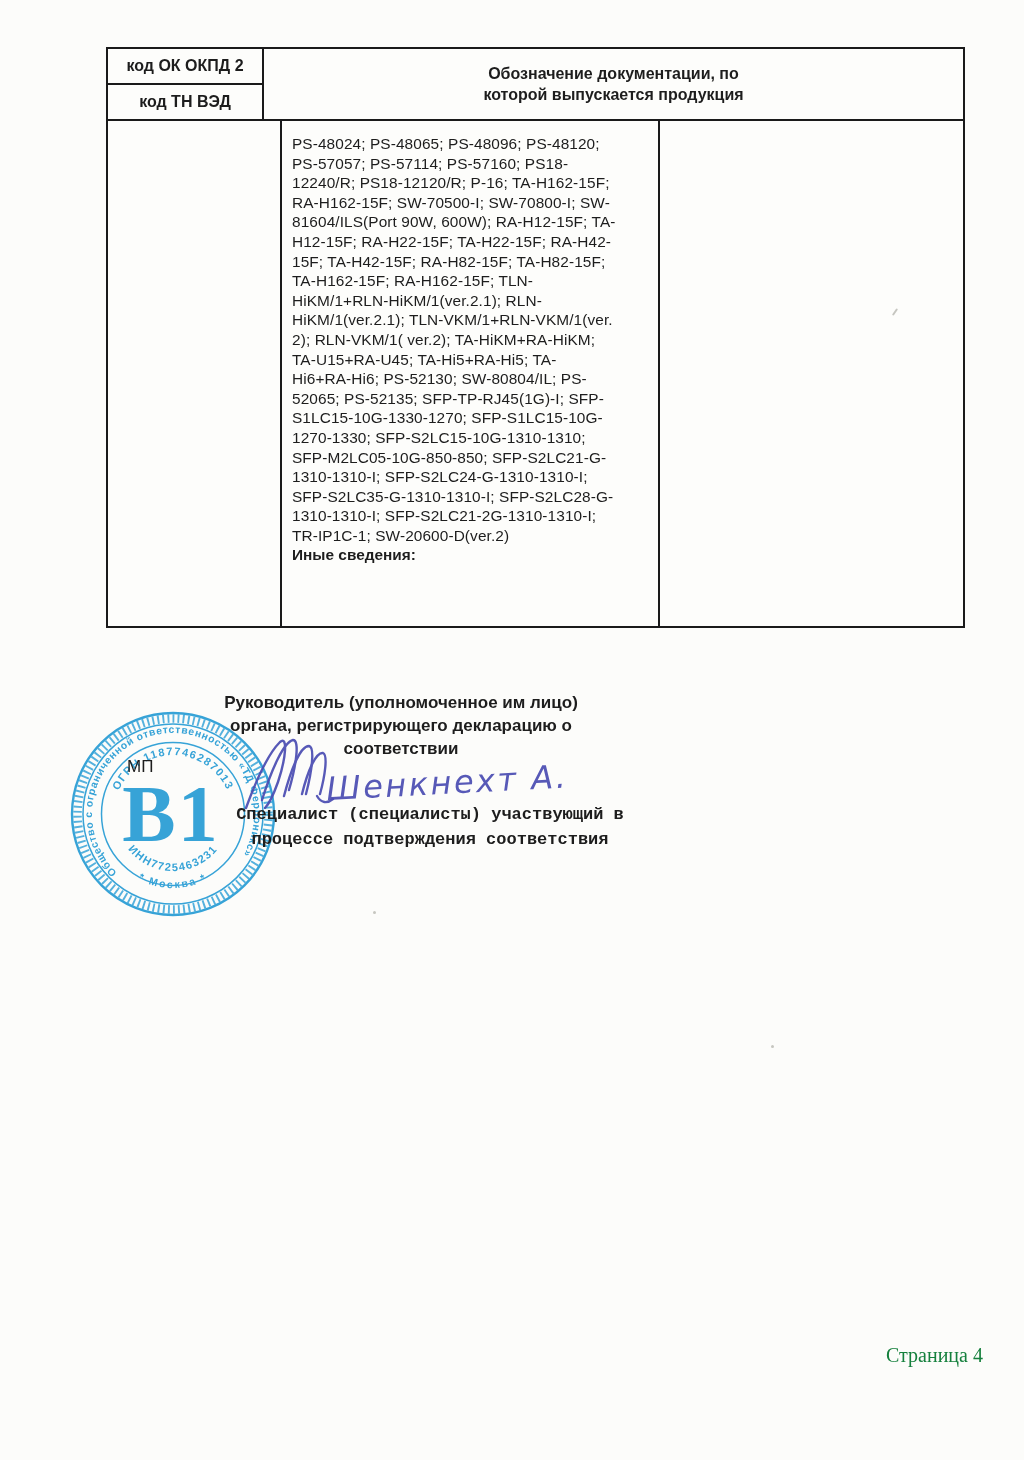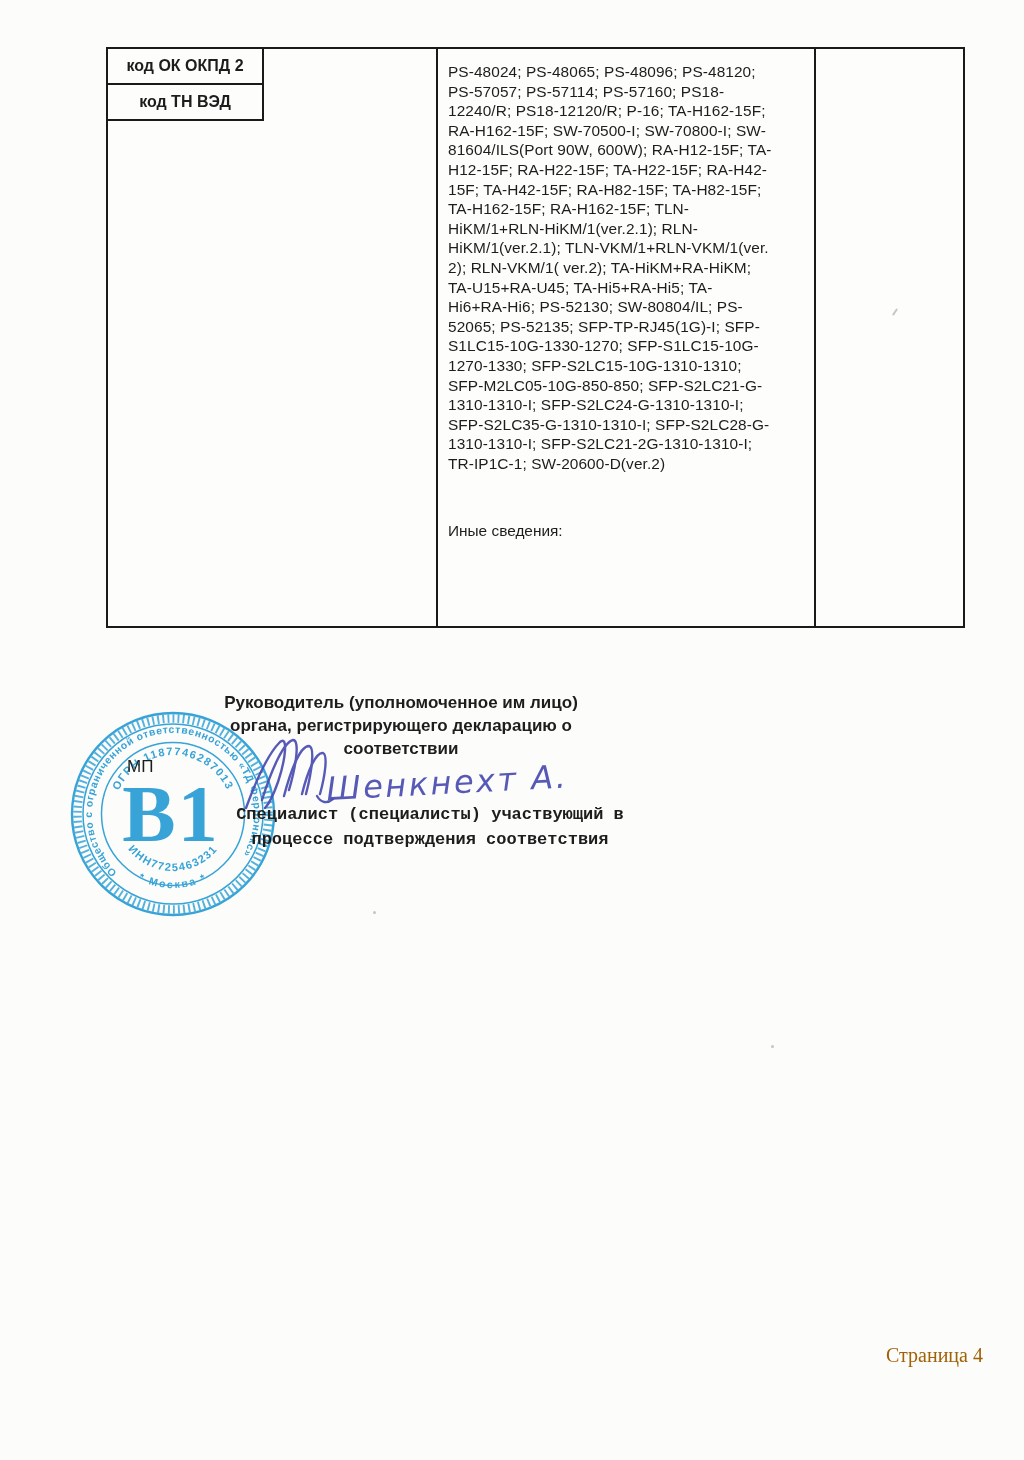--- a/index.html
+++ b/index.html
@@ -16,7 +16,7 @@
   .doc-table{
     position:absolute;left:106px;top:47px;width:859px;height:581px;
     border:2px solid #1a1a1a;box-sizing:border-box;
-    display:flex;flex-direction:row;background:#fdfdfb;
+    display:flex;flex-direction:column;background:#fdfdfb;
   }
   .hdr-row{display:flex;height:70px;border-bottom:2px solid #1a1a1a;flex:none;}
   .body-row{display:flex;flex:1;min-height:0;padding-left:18px;}

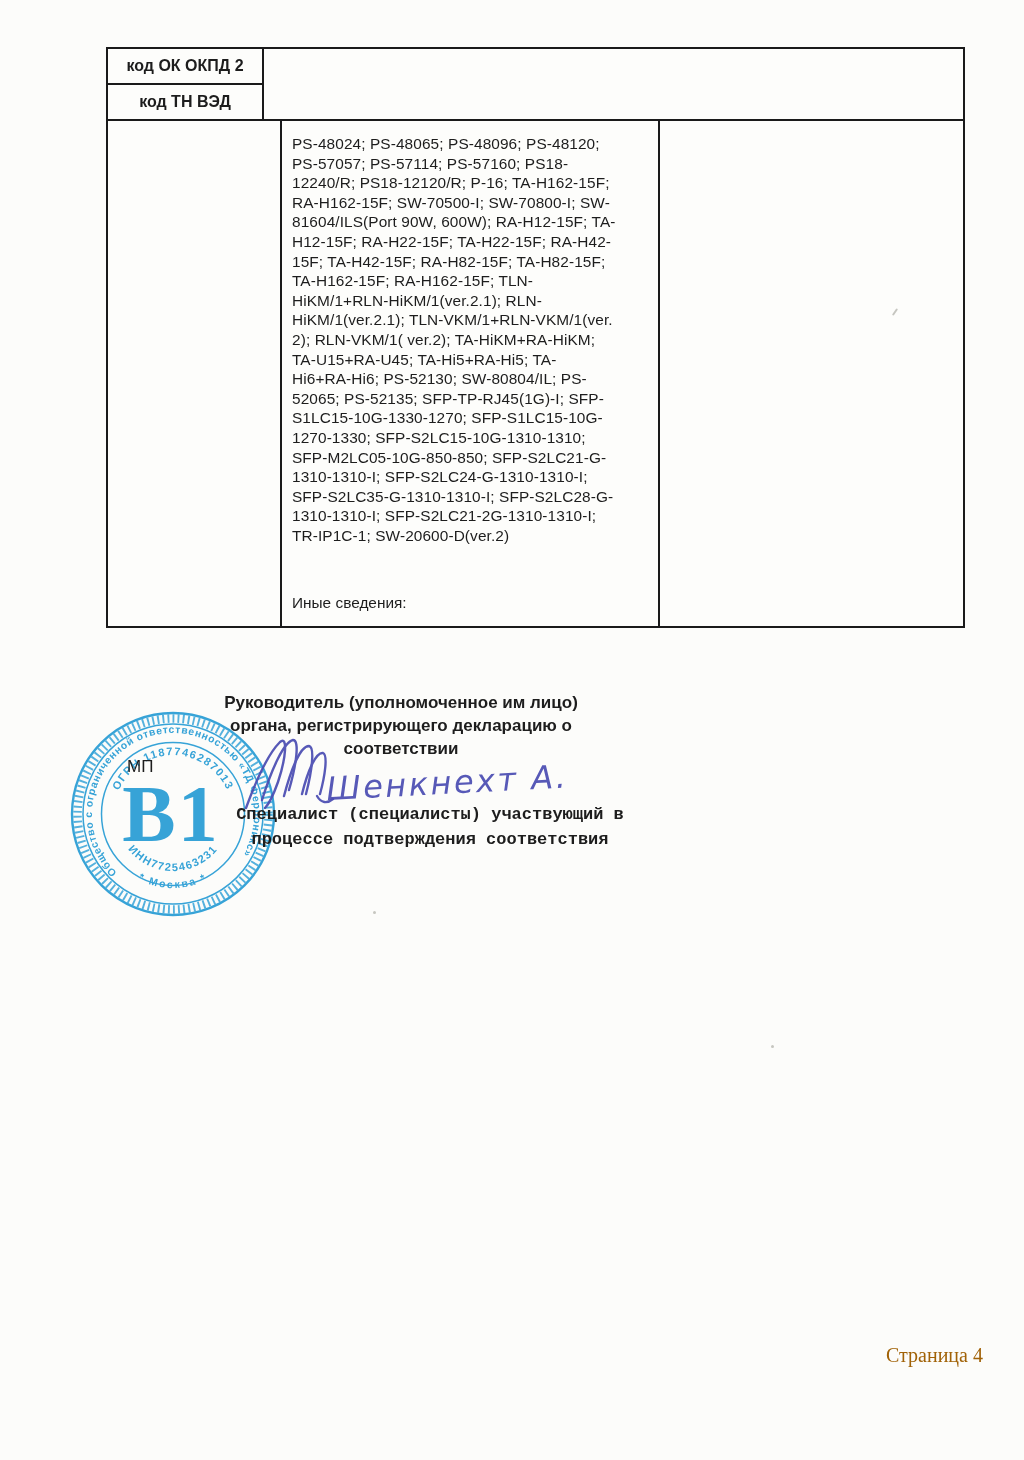--- a/index.html
+++ b/index.html
@@ -79,6 +79,8 @@
         <div class="hdr-half first">код ОК ОКПД 2</div>
         <div class="hdr-half">код ТН ВЭД</div>
       </div>
+      <div class="col3 hdr-cell">Обозначение документации, по
+которой выпускается продукция</div>
     </div>
     <div class="body-row">
       <div class="col1"></div>

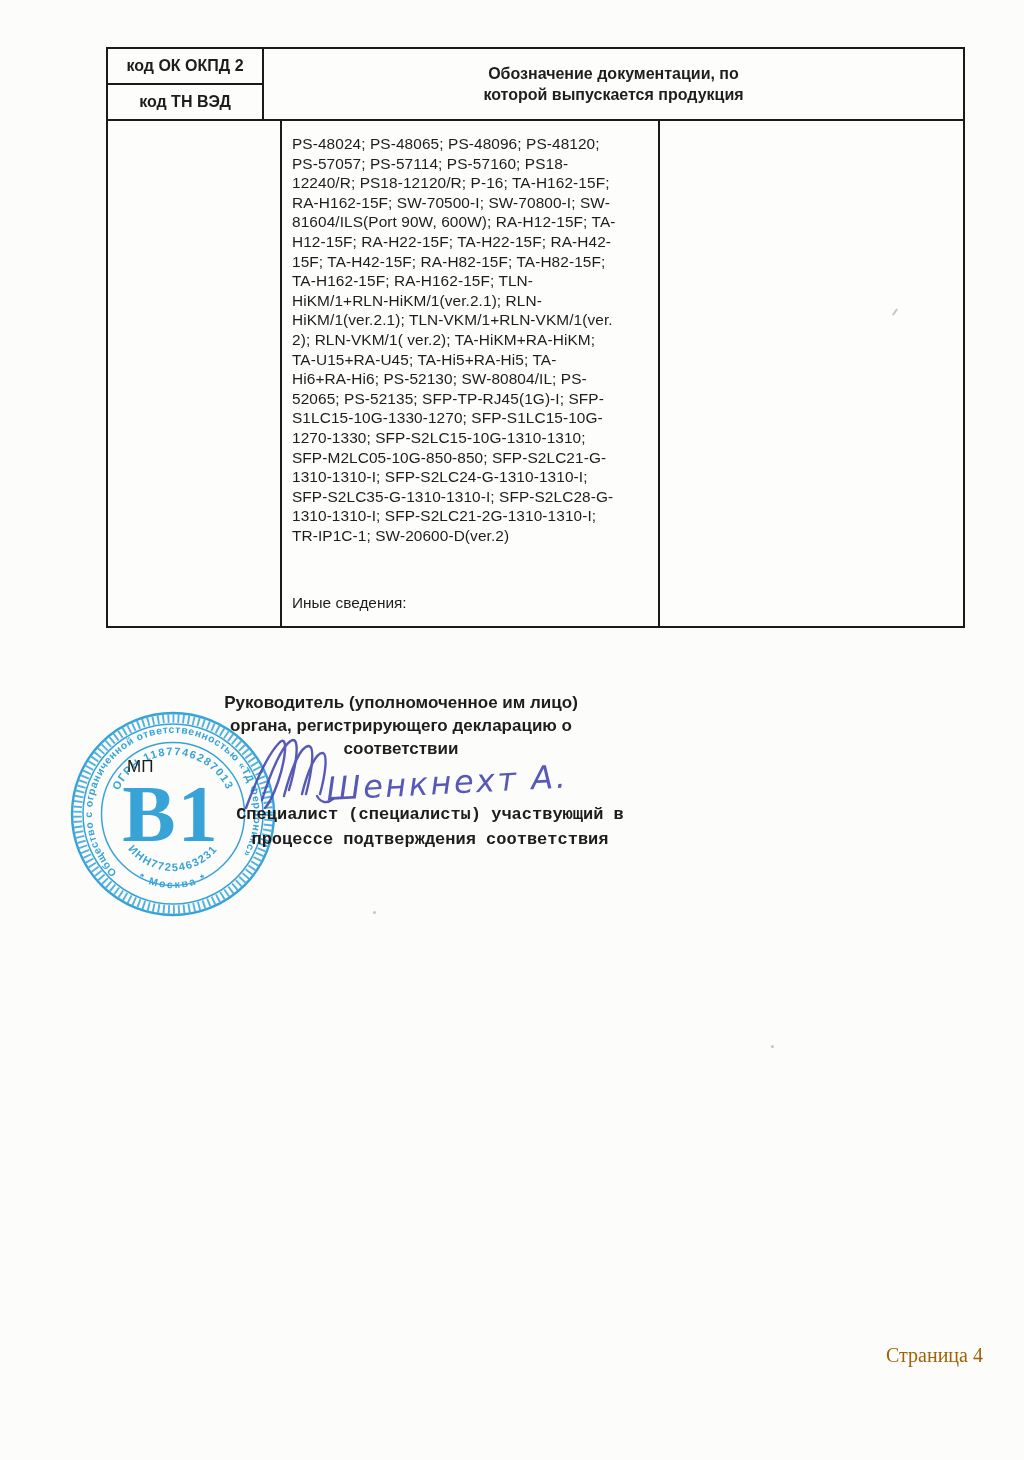--- a/index.html
+++ b/index.html
@@ -39,7 +39,7 @@
   }
   .other-info{
     padding:0 6px 0 10px;
-    font-size:15.4px;line-height:19.6px;font-weight:normal;margin-top:48px;
+    font-size:15.4px;line-height:19.6px;font-weight:bold;
   }
   
   .sig-head{

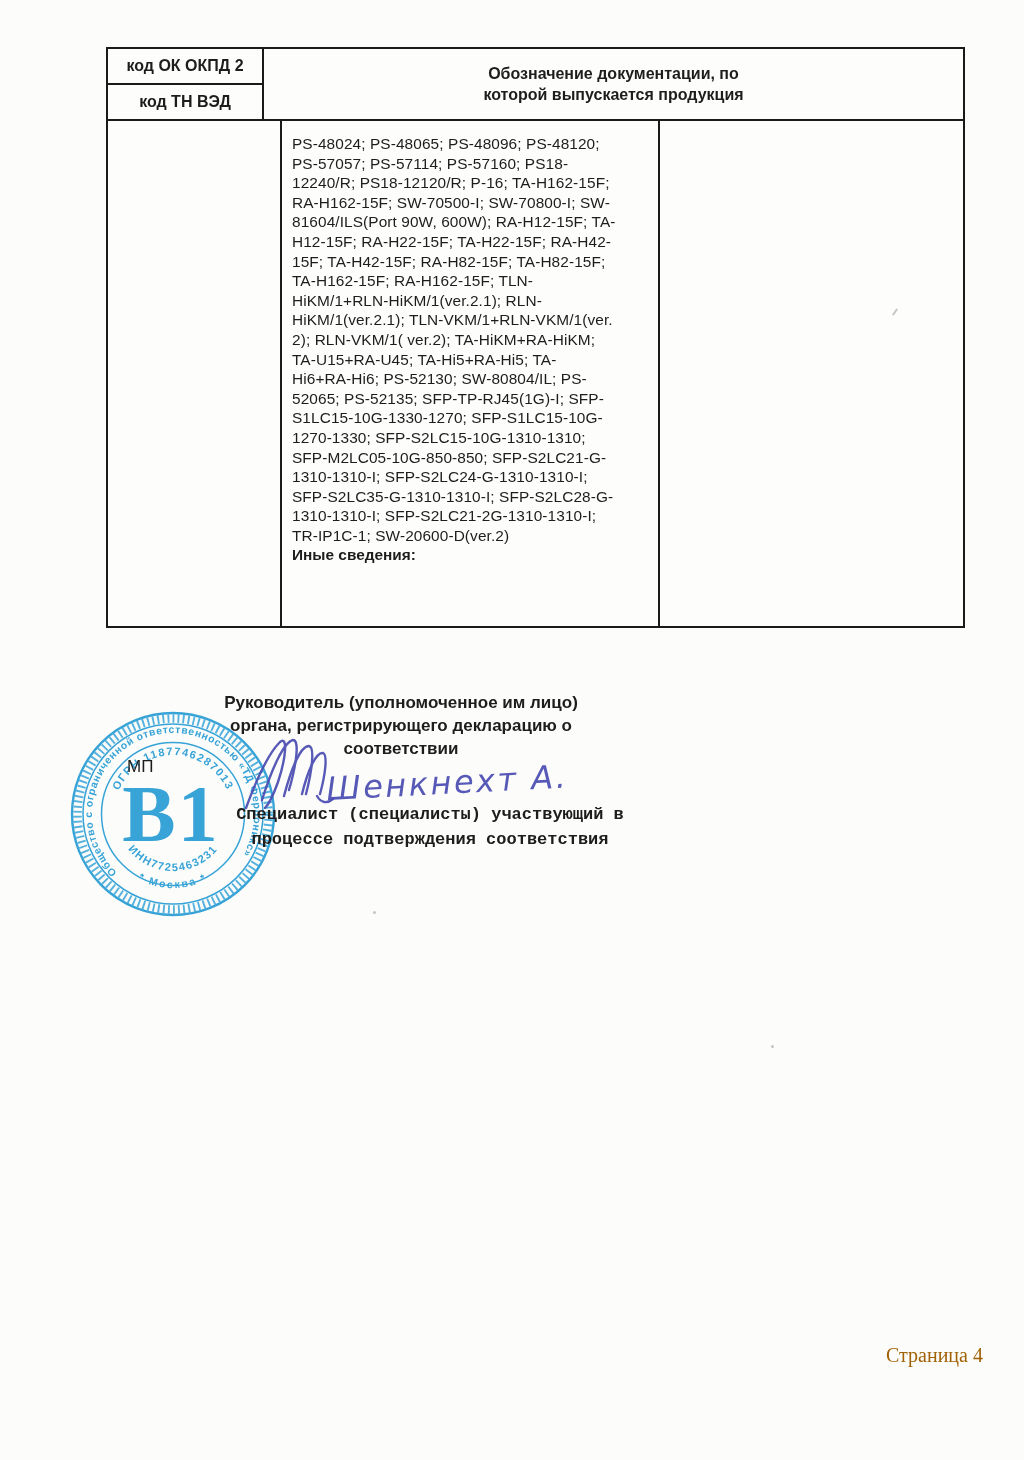--- a/index.html
+++ b/index.html
@@ -60,7 +60,7 @@
   .sign-svg{position:absolute;left:232px;top:716px;z-index:6;}
   .page-num{
     position:absolute;left:886px;top:1344px;
-    font-family:"Liberation Serif",serif;font-size:20px;color:#a16207;z-index:3;
+    font-family:"Liberation Serif",serif;font-size:20px;color:#15803d;z-index:3;
   }
   
   .artifact{position:absolute;background:#c6c6c0;border-radius:2px;z-index:1;}

